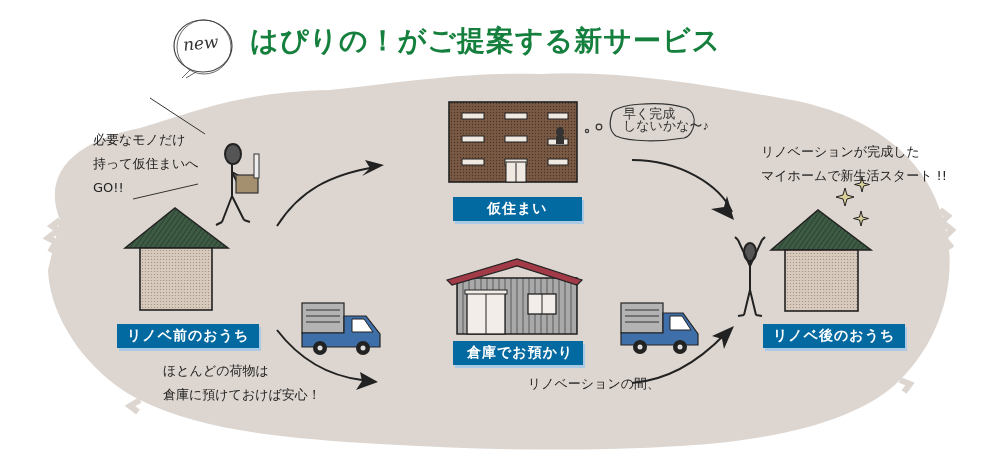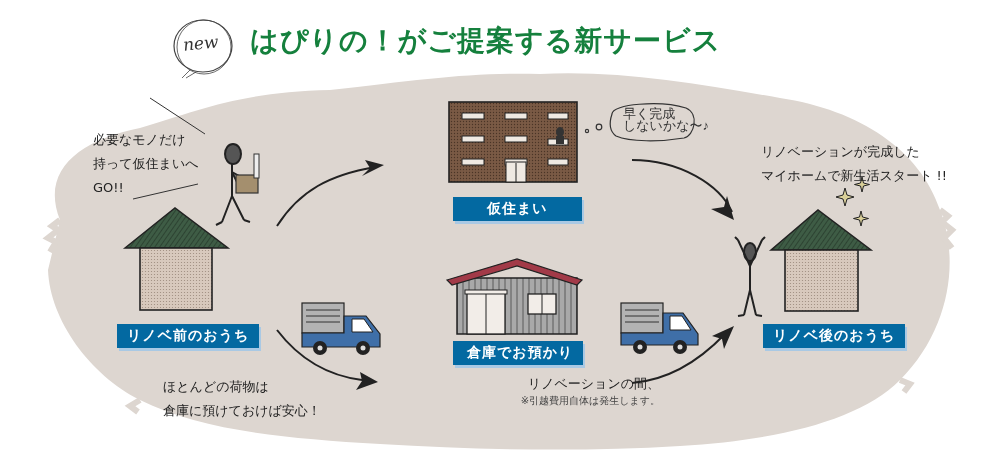--- a/index.html
+++ b/index.html
@@ -184,7 +184,7 @@
   <div>しないかな〜♪</div>
 </div>
 
-<div class="abs caption" style="left:163px; top:359px;margin-top:16px;">
+<div class="abs caption" style="left:163px; top:359px;">
   <div>ほとんどの荷物は</div>
   <div>倉庫に預けておけば安心！</div>
 </div>

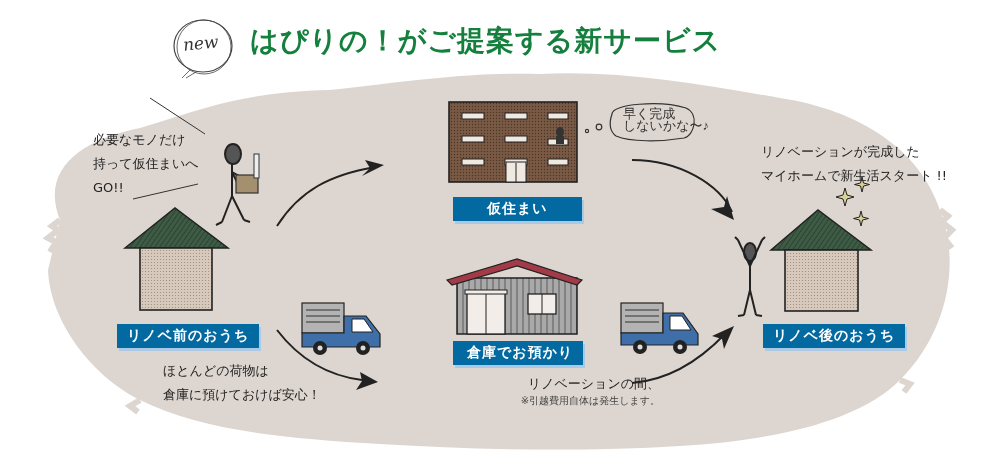--- a/index.html
+++ b/index.html
@@ -192,7 +192,6 @@
 <div class="abs label" style="left:453px; top:341px;padding-left:14px;">倉庫でお預かり</div>
 <div class="abs center" style="left:380px; top:373px; width:280px;">
   <div class="caption" style="line-height:21px;">リノベーションの間、</div>
-  <div class="note">※引越費用自体は発生します。</div>
 </div>
 
 <div class="abs caption" style="left:761px; top:140px;">

